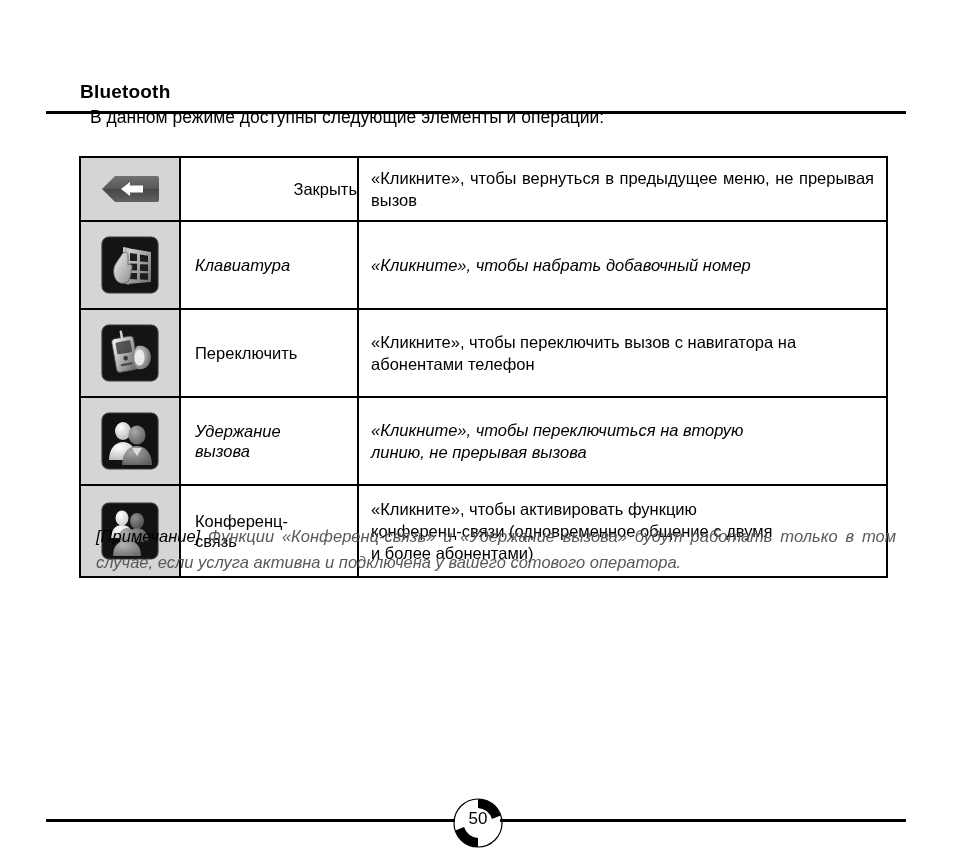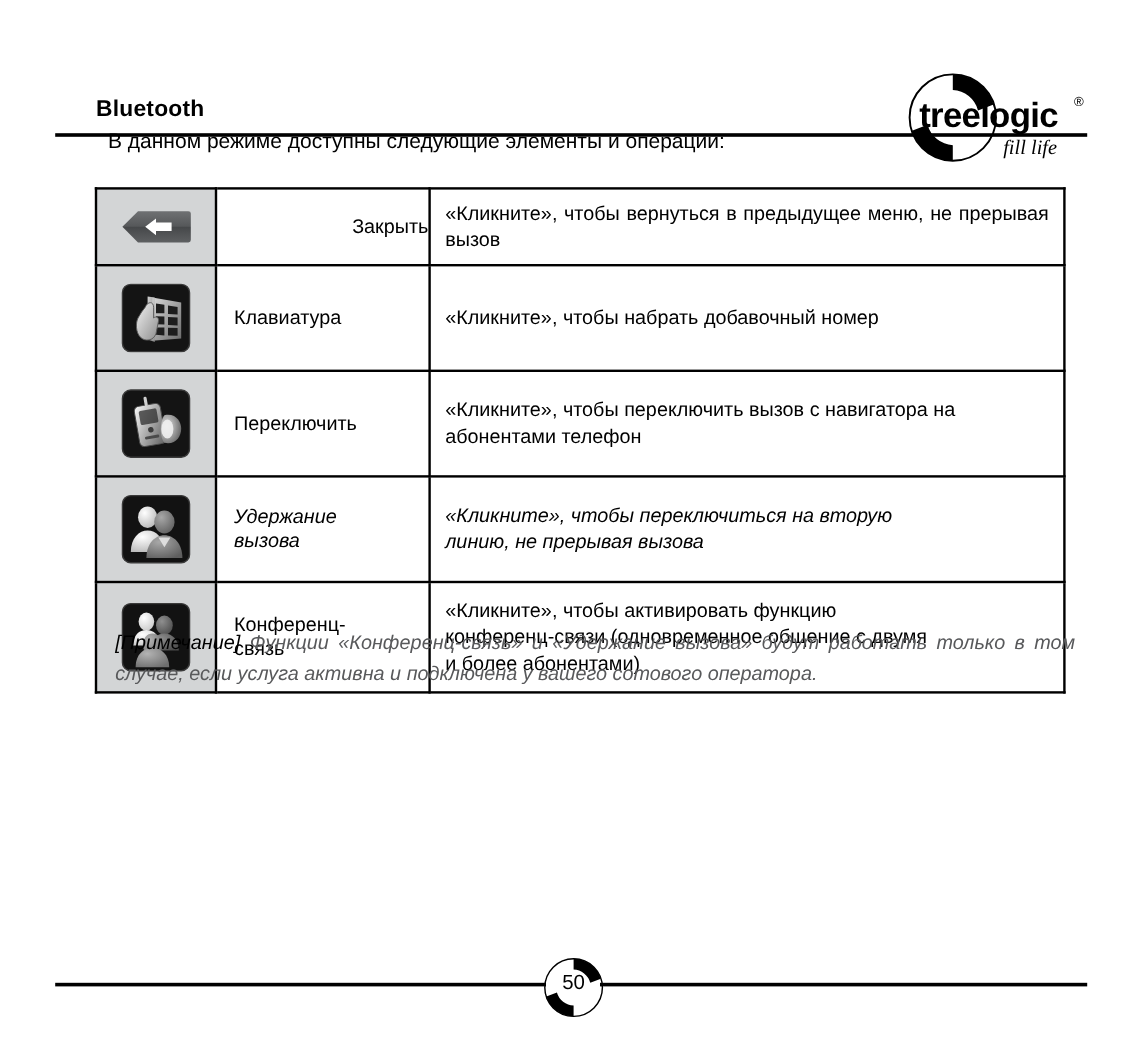--- a/index.html
+++ b/index.html
@@ -176,21 +176,6 @@
   <div class="header-title">Bluetooth</div>
   <div class="header-rule"></div>
 
-  <div class="logo">
-    <svg width="180" height="84" viewBox="0 0 180 84">
-
-      <circle cx="62" cy="42" r="36" fill="none" stroke="#000" stroke-width="1.6"></circle>
-
-      <path d="M62 6 A36 36 0 0 1 96 31 L83 36 A23 23 0 0 0 62 19 Z" fill="#000"></path>
-
-      <path d="M62 78 A36 36 0 0 1 28 53 L41 48 A23 23 0 0 0 62 65 Z" fill="#000"></path>
-
-      <text x="34" y="50" font-family="'Liberation Sans', sans-serif" font-size="29" font-weight="bold" fill="#000" letter-spacing="-0.6">treelogic</text>
-      <text x="163" y="32" font-family="'Liberation Sans', sans-serif" font-size="11" fill="#000">®</text>
-
-      <text x="104" y="72" font-family="'Liberation Serif', serif" font-size="17" font-style="italic" fill="#000">fill life</text>
-    </svg>
-  </div>
 </div>
 
 <div class="intro">В данном режиме доступны следующие элементы и операции:</div>

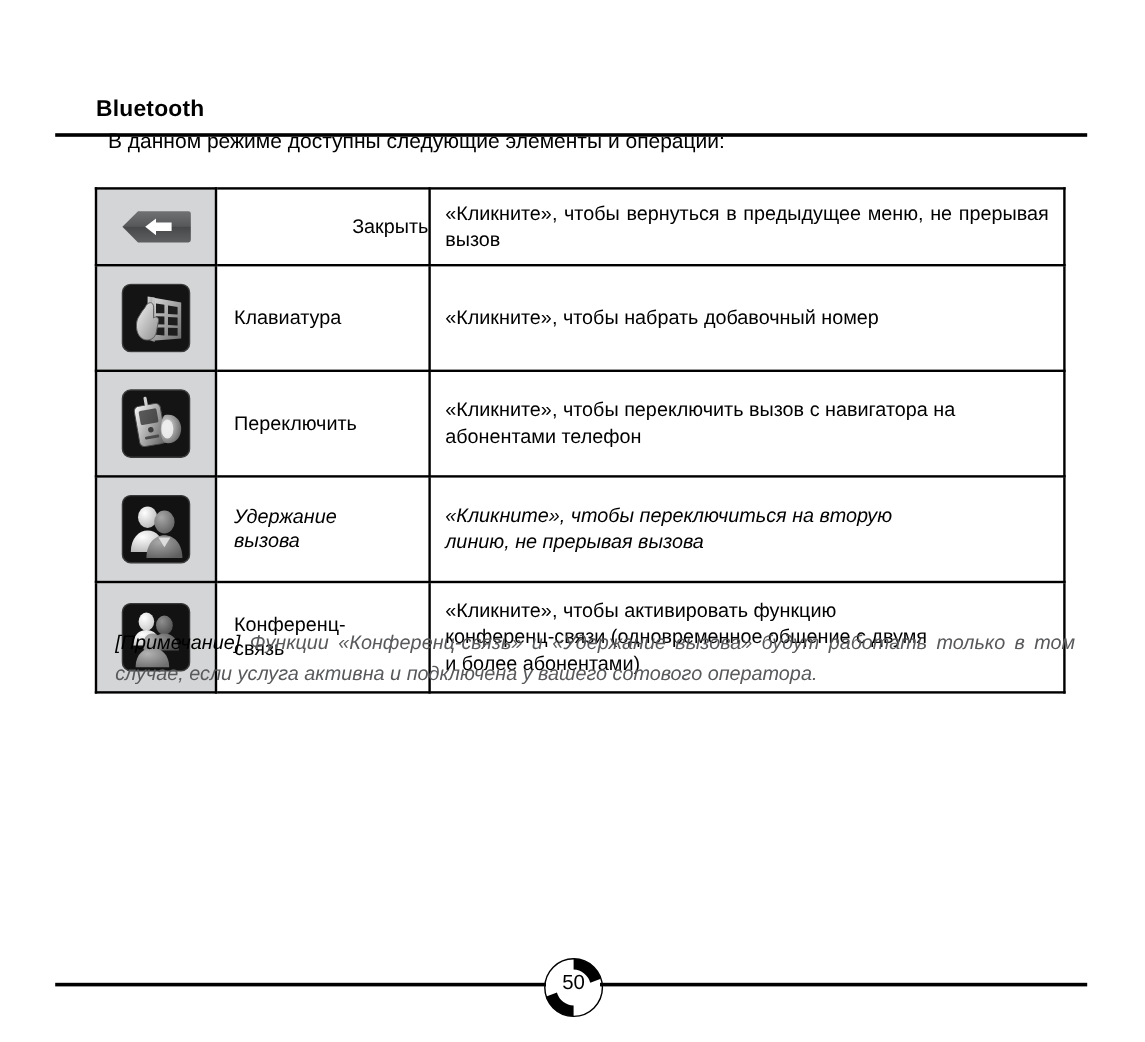--- a/index.html
+++ b/index.html
@@ -105,7 +105,7 @@
   .cell-desc.justify { text-align: justify; text-align-last: left; }
 
   .row-h1 td { height: 50px; text-align: right; }
-  .row-h2 td { height: 74px; }
+  .row-h2 td { height: 74px; font-style: italic; }
   .row-h3 td { height: 74px; }
   .row-h4 td { height: 74px; font-style: italic; }
   .row-h5 td { height: 78px; }

